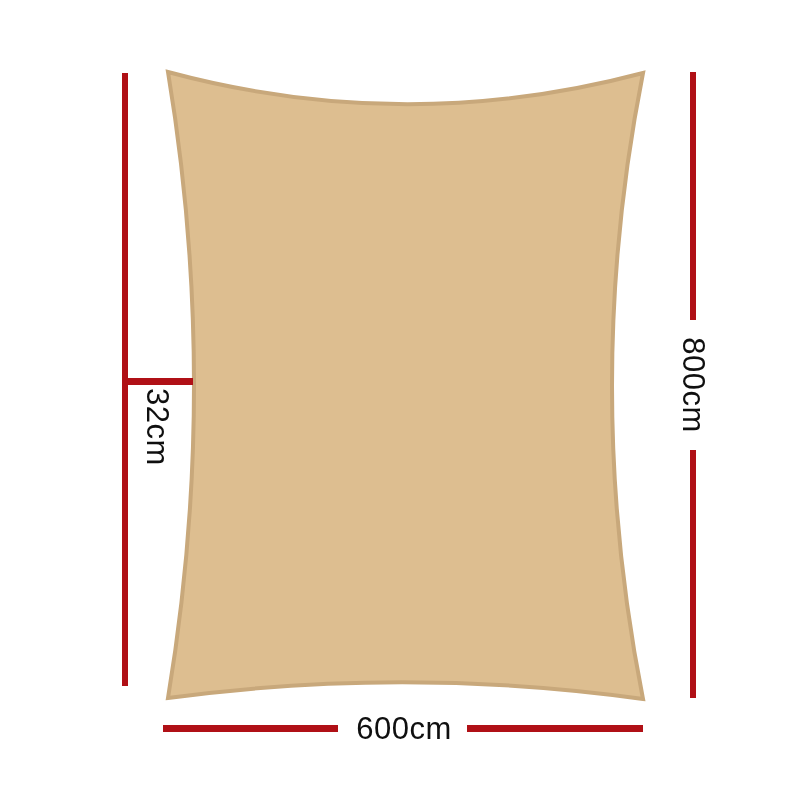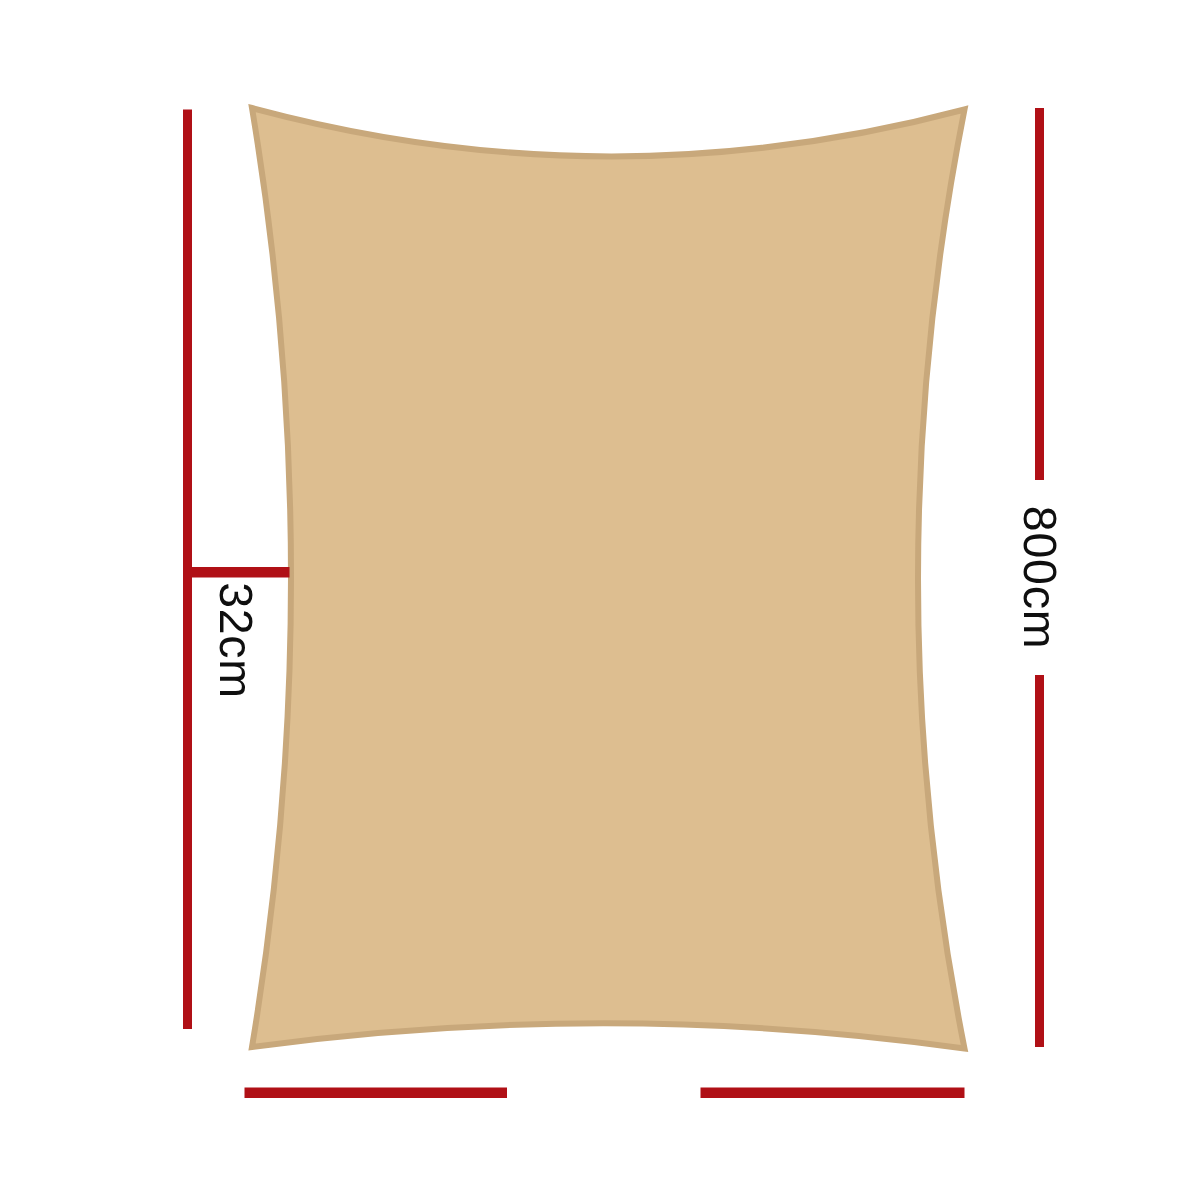--- a/index.html
+++ b/index.html
@@ -88,6 +88,7 @@
 
   <span class="dim-label label-offset">32cm</span>
 
+  <span class="dim-label label-width">600cm</span>
 
 </div>
 

